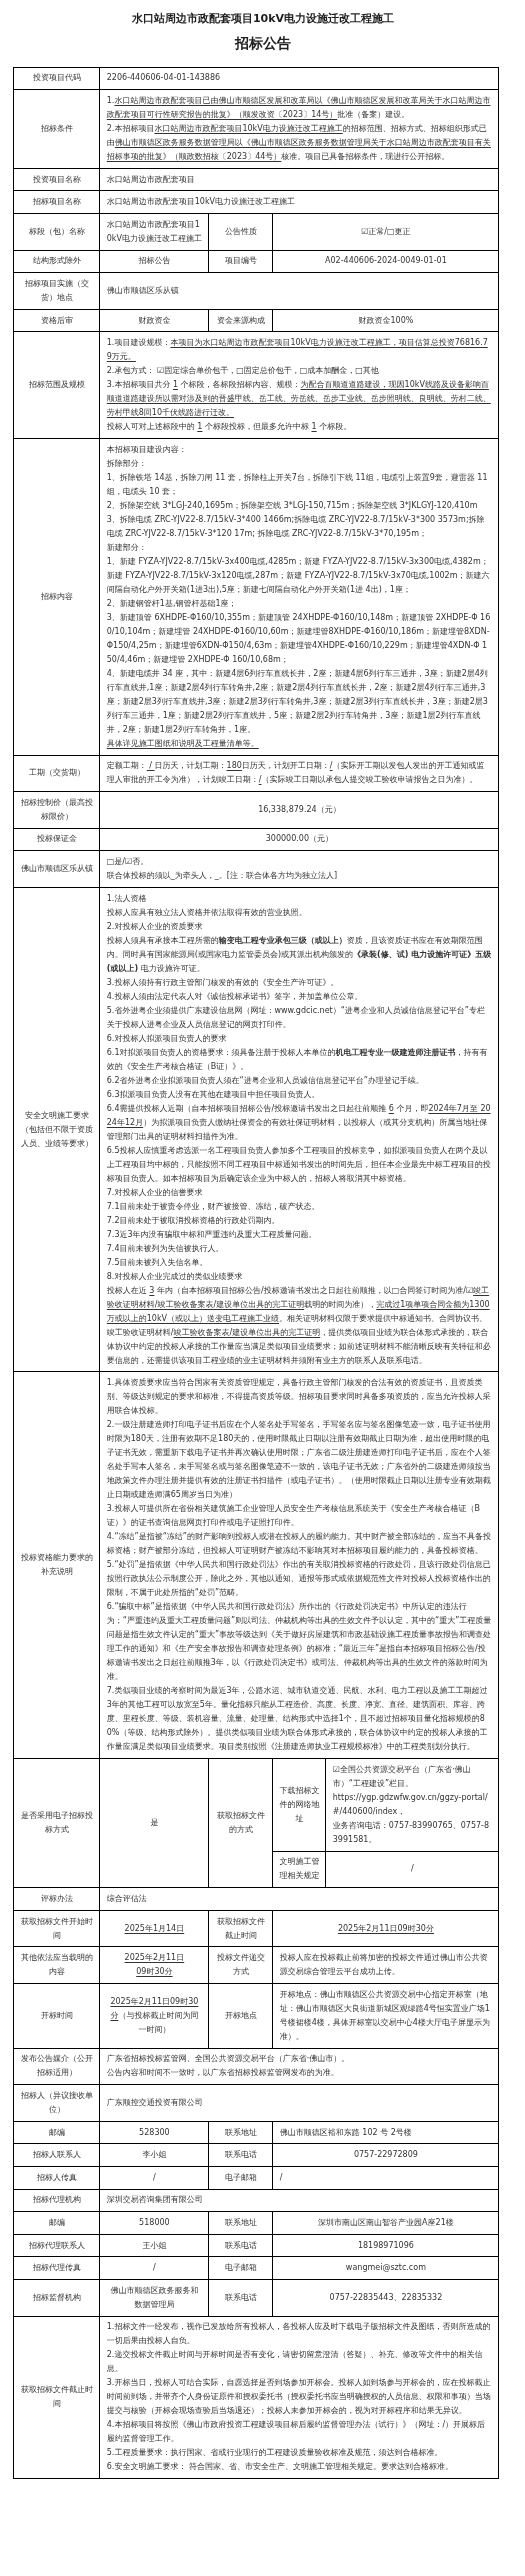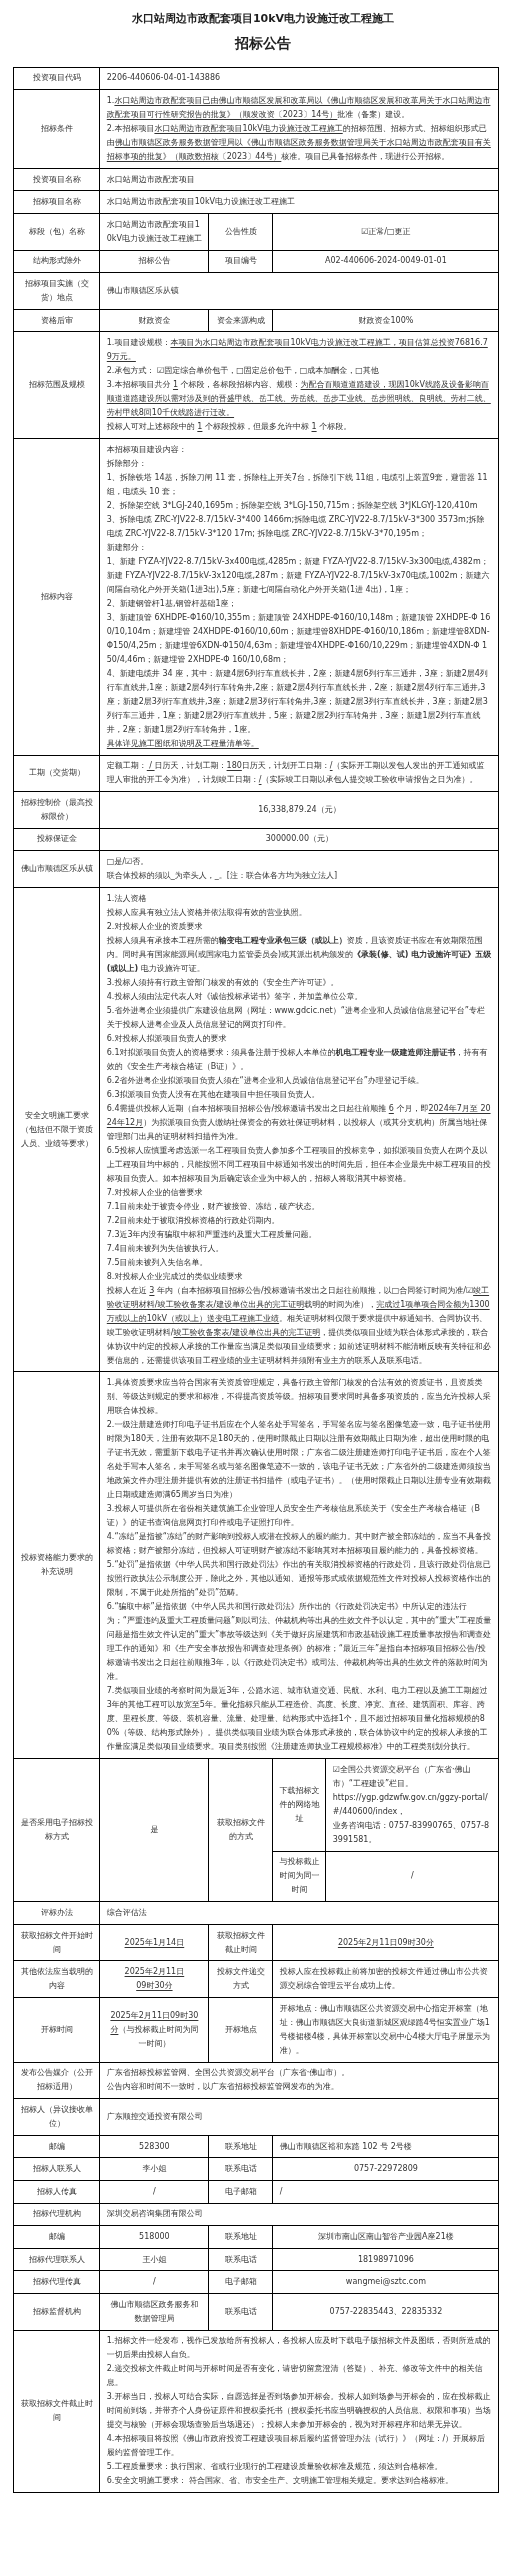--- a/index.html
+++ b/index.html
@@ -127,7 +127,7 @@
       <td>☑全国公共资源交易平台（广东省·佛山市）“工程建设”栏目。<br>https://ygp.gdzwfw.gov.cn/ggzy-portal/#/440600/index，<br>业务咨询电话：0757-83990765、0757-83991581。</td>
     </tr>
     <tr>
-      <td class="lab">与投标截止时间为同一时间</td>
+      <td class="lab">文明施工管理相关规定</td>
       <td class="c">/</td>
     </tr>
 

